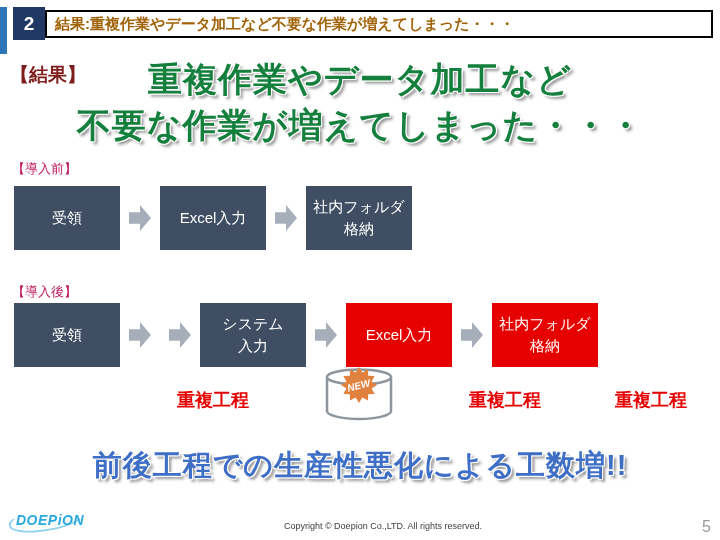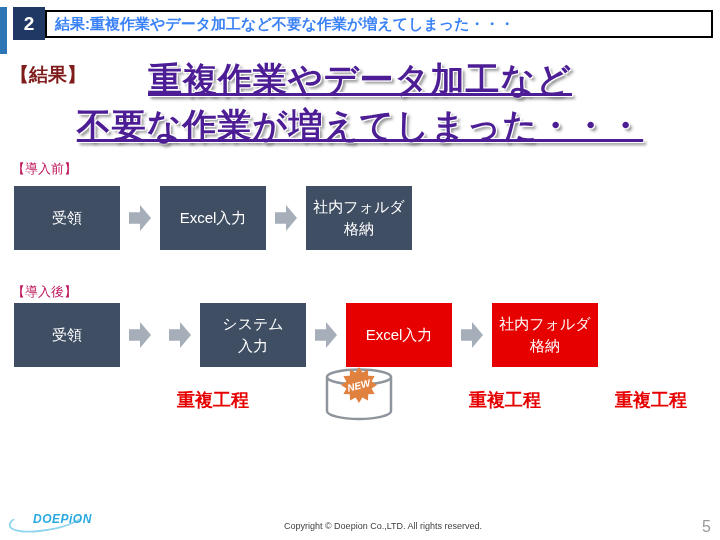--- a/index.html
+++ b/index.html
@@ -12,7 +12,7 @@
     color:#fff;font-size:19px;font-weight:bold;display:flex;align-items:center;justify-content:center;}
   .header-title{position:absolute;left:45px;top:10px;width:668px;height:28px;background:#fff;
     border:2px solid #000;box-sizing:border-box;display:flex;align-items:center;padding-left:8px;
-    font-size:15px;font-weight:bold;color:#3b82f6;white-space:nowrap;overflow:hidden;}
+    font-size:15px;font-weight:bold;color:#a16207;white-space:nowrap;overflow:hidden;}
 
   
   .result-label{position:absolute;left:10px;top:62px;font-size:19px;font-weight:bold;color:#7f1d1d;}

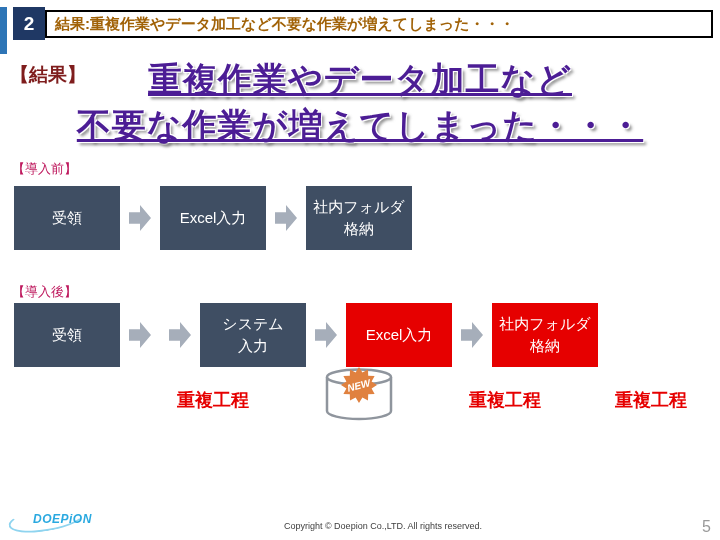--- a/index.html
+++ b/index.html
@@ -16,7 +16,7 @@
 
   
   .result-label{position:absolute;left:10px;top:62px;font-size:19px;font-weight:bold;color:#7f1d1d;}
-  .headline{position:absolute;left:0;right:0;top:56px;text-align:center;color:#4c1d95;font-weight:bold;text-decoration:underline;}
+  .headline{position:absolute;left:0;right:0;top:56px;text-align:center;color:#15803d;font-weight:bold;}
   .headline div{font-size:34px;line-height:46px;letter-spacing:1px;
     text-shadow:-1px -1px 0 #fff,1px -1px 0 #fff,-1px 1px 0 #fff,1px 1px 0 #fff,3px 3px 3px rgba(110,110,110,.75);}
 

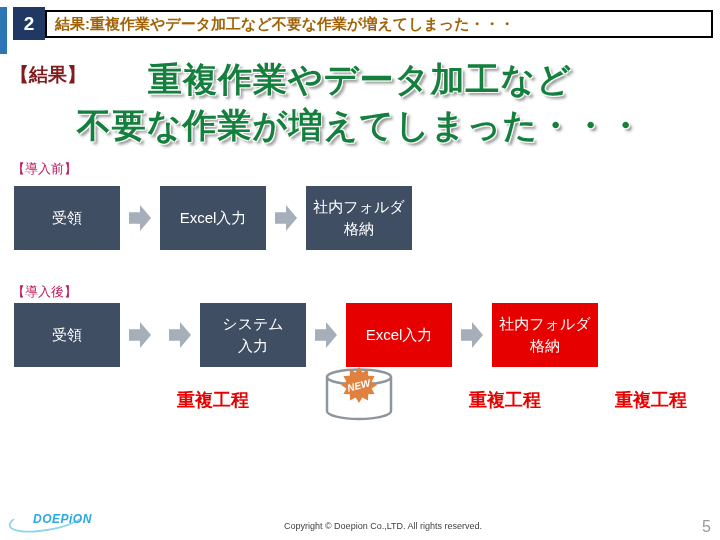--- a/index.html
+++ b/index.html
@@ -130,6 +130,7 @@
     </div>
   </div>
 
+  <div class="message">前後工程での生産性悪化による工数増!!</div>
 
   <div class="logo">
     <span class="logo-swoosh"></span>

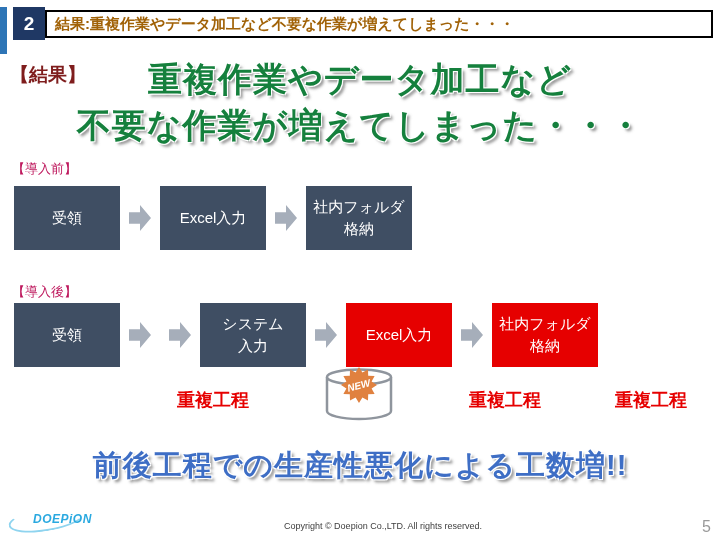--- a/index.html
+++ b/index.html
@@ -60,8 +60,8 @@
   .logo{position:absolute;left:8px;top:506px;width:84px;height:28px;}
   .logo-swoosh{position:absolute;left:0;top:1px;width:78px;height:24px;border:2px solid #8fd4ef;
     border-radius:50%;border-top-color:transparent;border-right-color:transparent;transform:rotate(-10deg);box-sizing:border-box;}
-  .logo-text{position:absolute;left:8px;top:6px;font-size:12px;font-weight:bold;font-style:italic;
-    color:#2aa9e0;letter-spacing:.5px;margin-left:17px;}
+  .logo-text{position:absolute;left:8px;top:6px;font-size:14px;font-weight:bold;font-style:italic;
+    color:#2aa9e0;letter-spacing:.5px;}
   .copyright{position:absolute;left:0;right:0;bottom:9px;text-align:center;font-size:9px;color:#404040;padding-left:46px;}
   .pagenum{position:absolute;right:9px;bottom:4px;font-size:16px;color:#9a9a9a;}
 </style>

